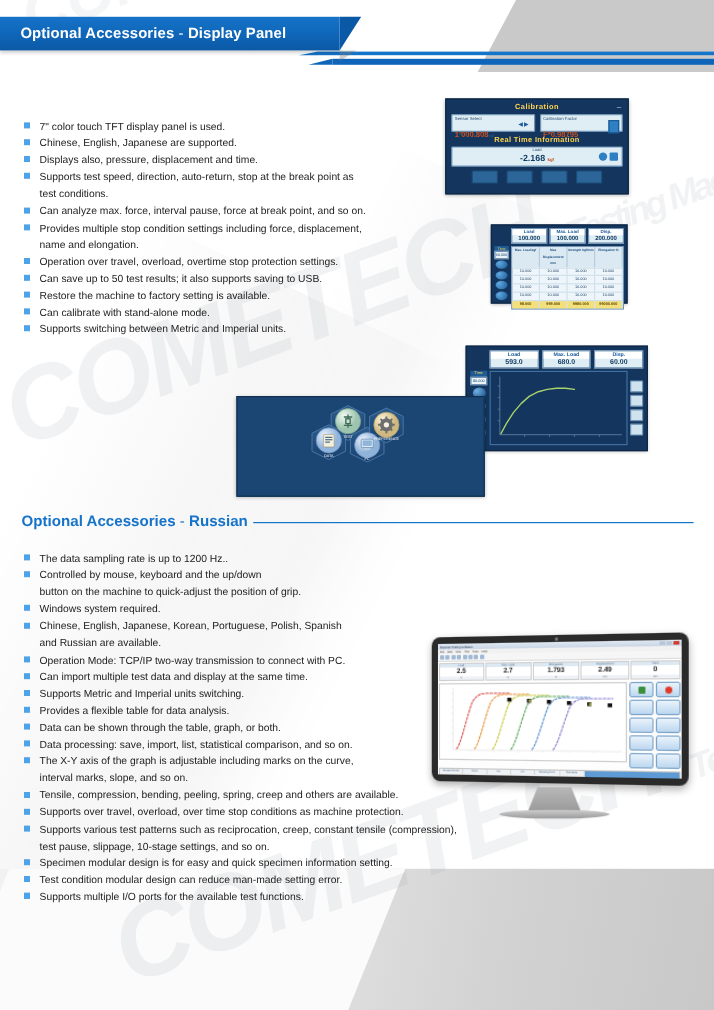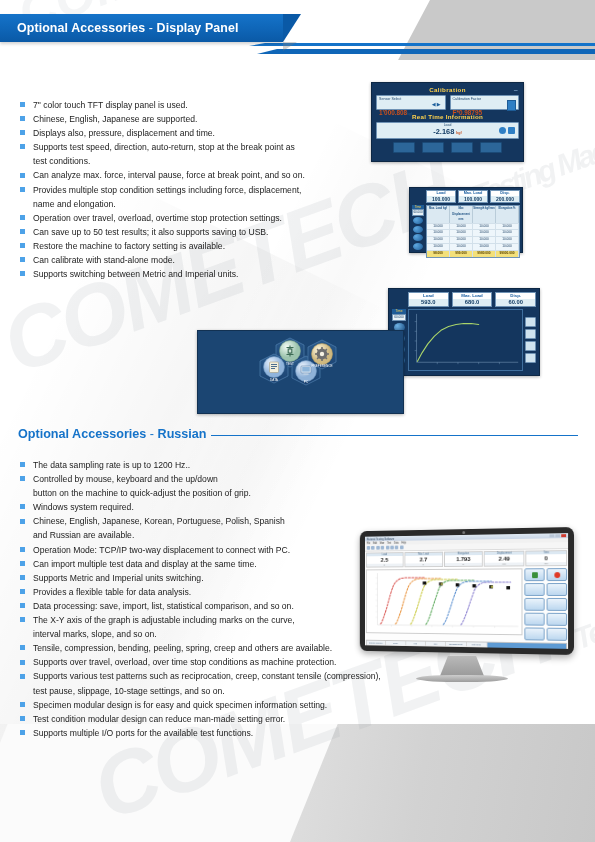--- a/index.html
+++ b/index.html
@@ -565,7 +565,7 @@
     <li><span class="sq"></span><span>Windows system required.</span></li>
     <li><span class="sq"></span><span>Chinese, English, Japanese, Korean, Portuguese, Polish, Spanish</span></li>
     <li class="cont-line">and Russian are available.</li>
-    <li><span class="sq"></span><span>Operation Mode: TCP/IP two-way displacement to connect with PC.</span></li>
+    <li><span class="sq"></span><span>Operation Mode: TCP/IP two-way transmission to connect with PC.</span></li>
     <li><span class="sq"></span><span>Can import multiple test data and display at the same time.</span></li>
     <li><span class="sq"></span><span>Supports Metric and Imperial units switching.</span></li>
     <li><span class="sq"></span><span>Provides a flexible table for data analysis.</span></li>

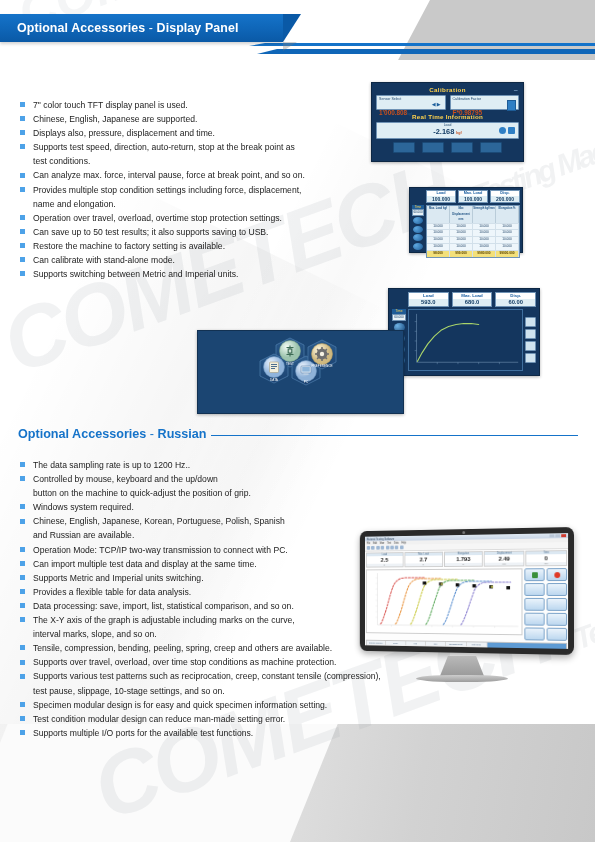--- a/index.html
+++ b/index.html
@@ -569,7 +569,7 @@
     <li><span class="sq"></span><span>Can import multiple test data and display at the same time.</span></li>
     <li><span class="sq"></span><span>Supports Metric and Imperial units switching.</span></li>
     <li><span class="sq"></span><span>Provides a flexible table for data analysis.</span></li>
-    <li><span class="sq"></span></li>
+    <li><span class="sq"></span><span>Data can be shown through the table, graph, or both.</span></li>
     <li><span class="sq"></span><span>Data processing: save, import, list, statistical comparison, and so on.</span></li>
     <li><span class="sq"></span><span>The X-Y axis of the graph is adjustable including marks on the curve,</span></li>
     <li class="cont-line">interval marks, slope, and so on.</li>

